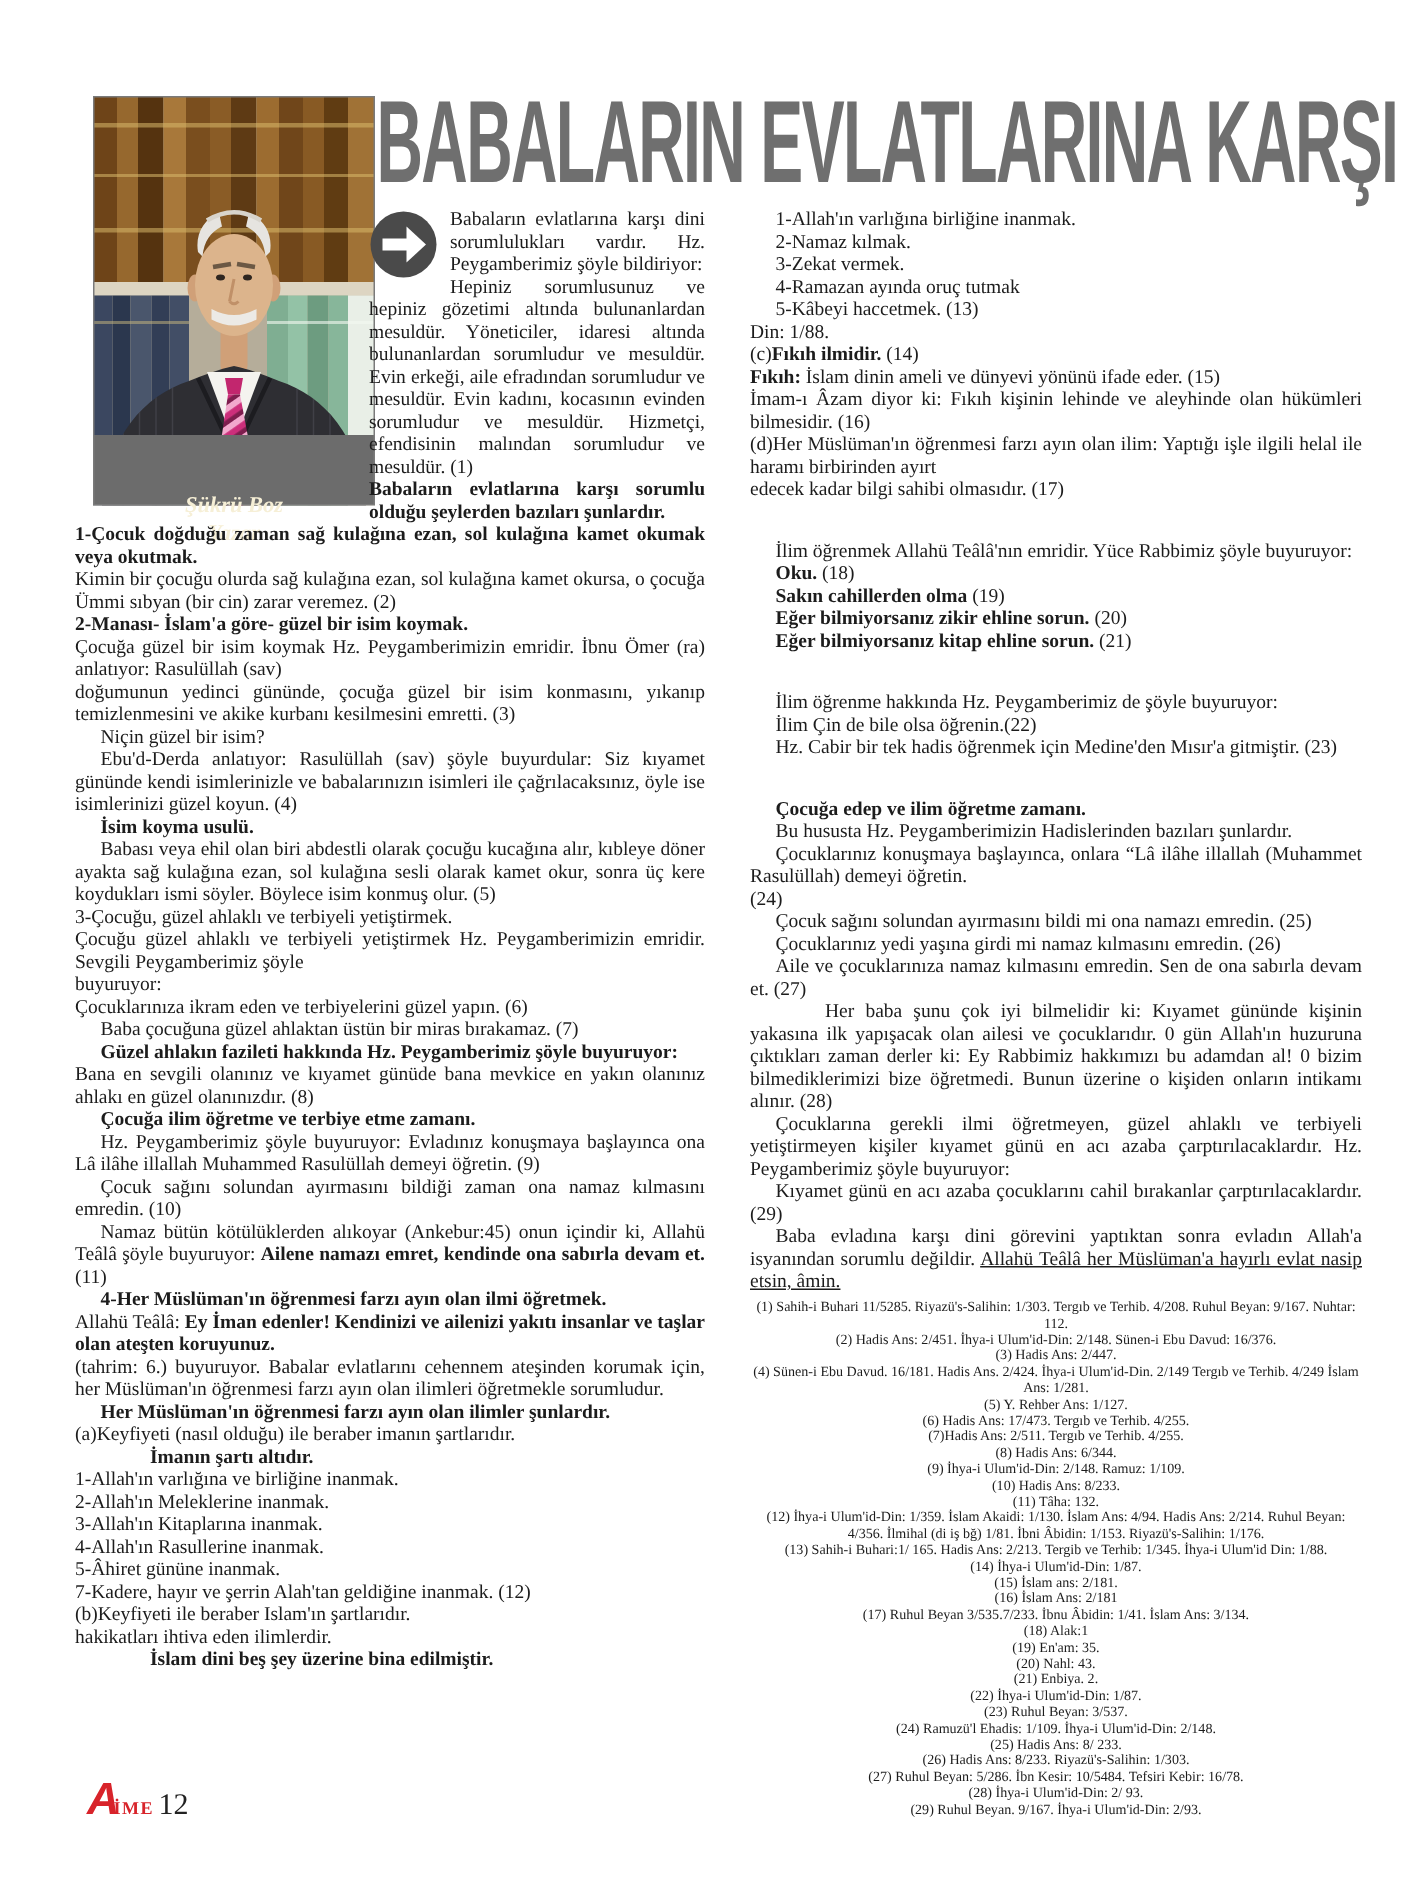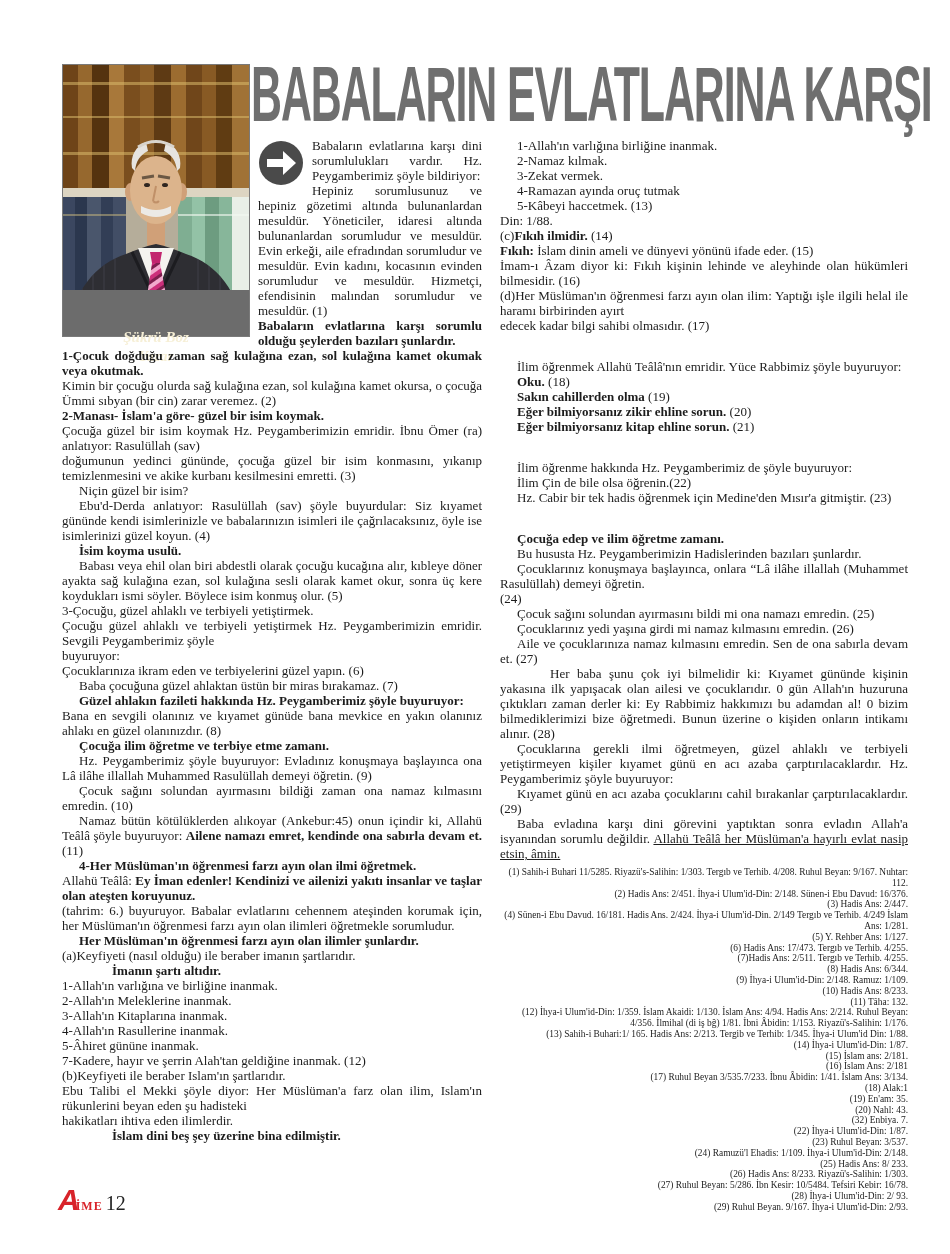--- a/index.html
+++ b/index.html
@@ -23,7 +23,7 @@
   }
   
   .col{position:absolute;top:138px;font-size:13px;line-height:15px;}
-  .col-left{left:62px;width:420px;}
+  .col-left{left:50px;width:420px;}
   .col-right{left:500px;width:408px;}
   .photo-spacer{float:left;width:196px;height:201px;}
   .arrow-icon{float:left;width:46px;height:46px;margin:2px 8px 4px 0;}

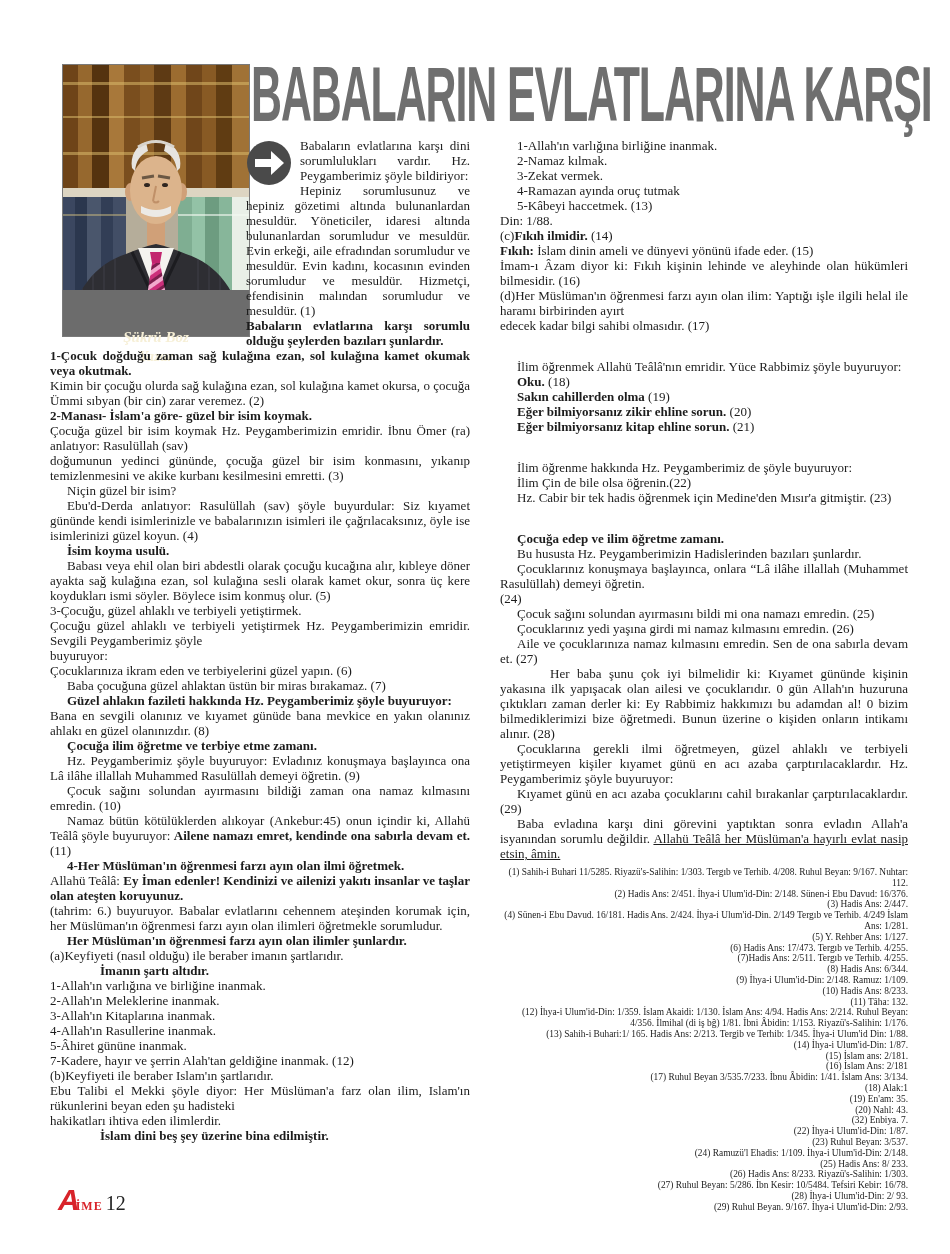--- a/index.html
+++ b/index.html
@@ -34,7 +34,7 @@
   b{font-weight:bold;}
   .u{text-decoration:underline;}
   .footnotes{margin-top:6px;font-size:9.4px;line-height:10.8px;}
-  .footnotes p{margin:0;text-align:right;}
+  .footnotes p{margin:0;text-align:center;}
   
   .brand{position:absolute;left:58px;top:1186px;display:flex;align-items:baseline;}
   .brand-a{

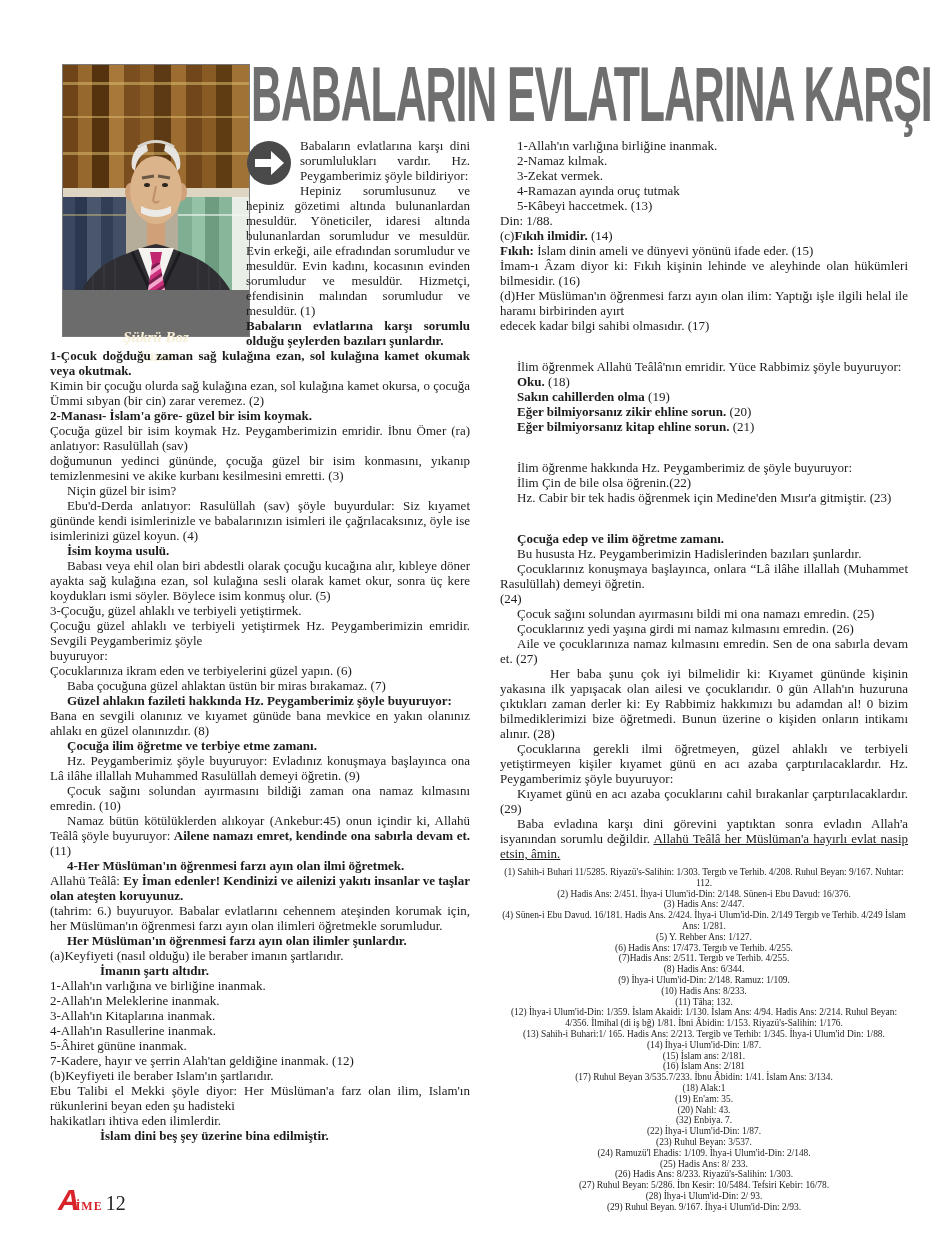--- a/index.html
+++ b/index.html
@@ -190,7 +190,6 @@
       <p><span>5-Âhiret gününe inanmak.</span></p>
       <p><span>7-Kadere, hayır ve şerrin Alah'tan geldiğine inanmak. (12)</span></p>
       <p><span>(b)Keyfiyeti ile beraber Islam'ın şartlarıdır.</span></p>
-      <p><span>Ebu Talibi el Mekki şöyle diyor: Her Müslüman'a farz olan ilim, Islam'ın rükunlerini beyan eden şu hadisteki</span></p>
       <p><span>hakikatları ihtiva eden ilimlerdir.</span></p>
       <p class="indent2"><b>İslam dini beş şey üzerine bina edilmiştir.</b></p>
     </div>

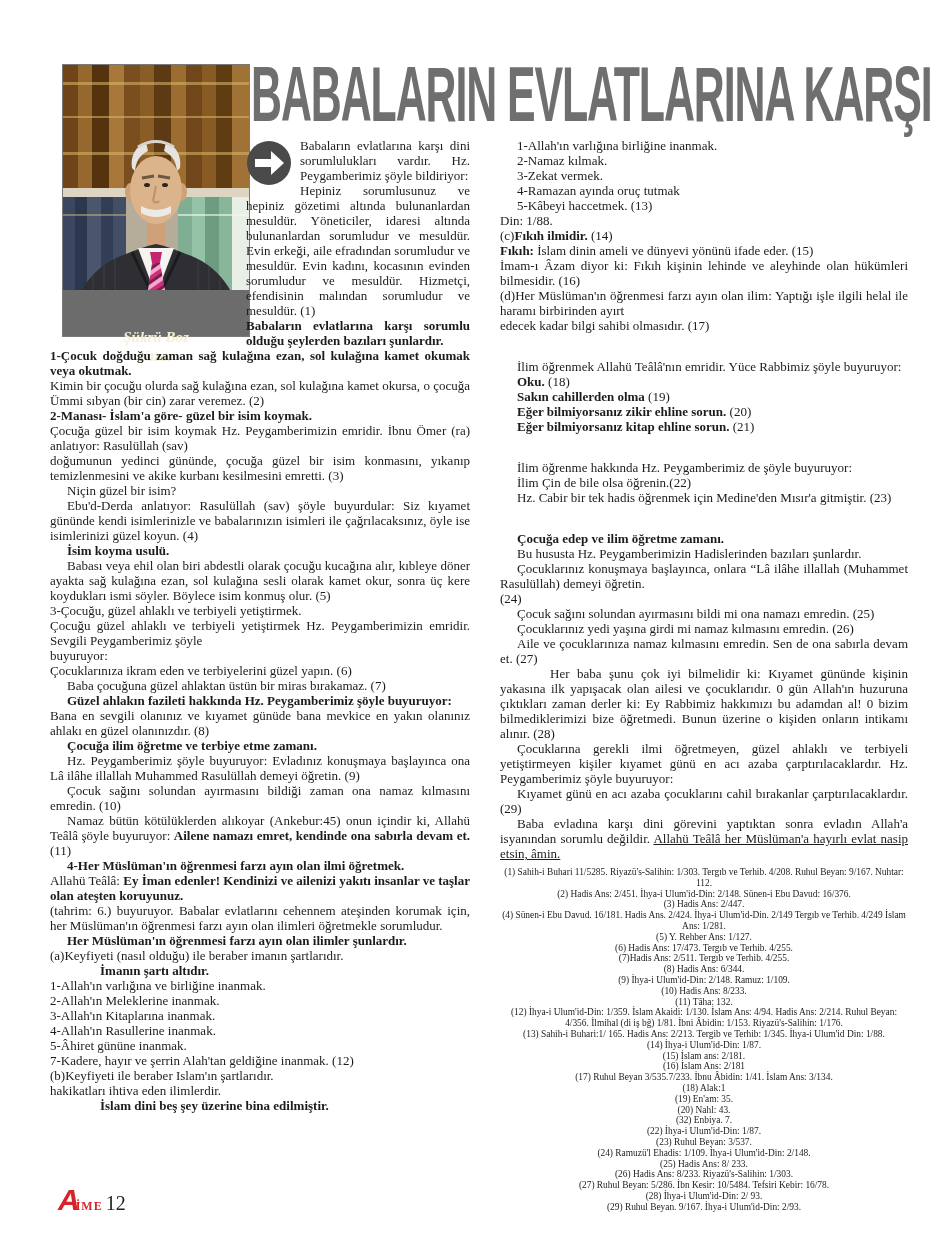--- a/index.html
+++ b/index.html
@@ -249,7 +249,7 @@
       <p>(18) Alak:1</p>
       <p>(19) En'am: 35.</p>
       <p>(20) Nahl: 43.</p>
-      <p>(32) Enbiya. 7.</p>
+      <p>(21) Enbiya. 2.</p>
       <p>(22)  İhya-i Ulum'id-Din: 1/87.</p>
       <p>(23) Ruhul Beyan: 3/537.</p>
       <p>(24) Ramuzü'l Ehadis: 1/109. İhya-i Ulum'id-Din: 2/148.</p>

